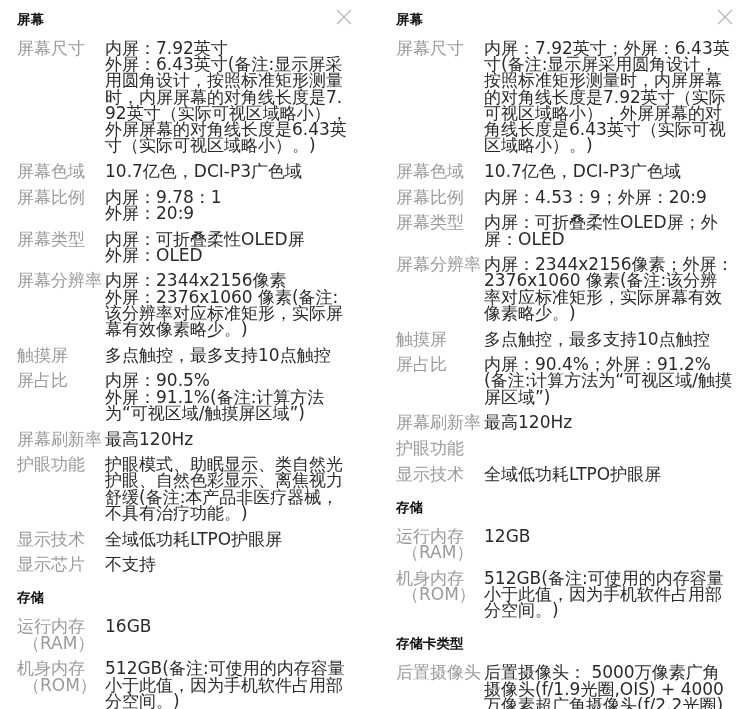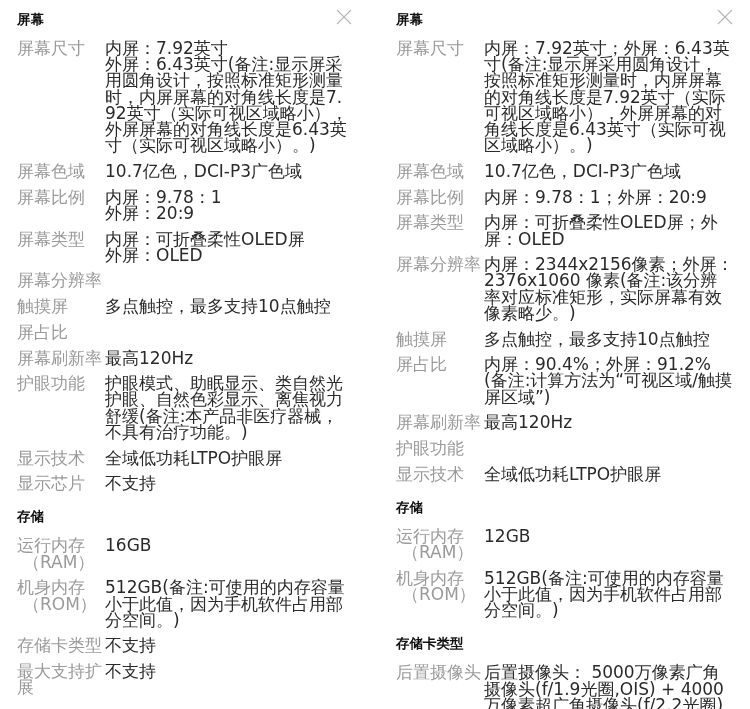--- a/index.html
+++ b/index.html
@@ -120,7 +120,7 @@
       </div>
     <div class="row">
         <div class="label">屏幕比例</div>
-        <div class="value">内屏：9.78：1；外屏：20:9</div>
+        <div class="value">内屏：4.53：9；外屏：20:9</div>
       </div>
     <div class="row">
         <div class="label">屏幕类型</div>

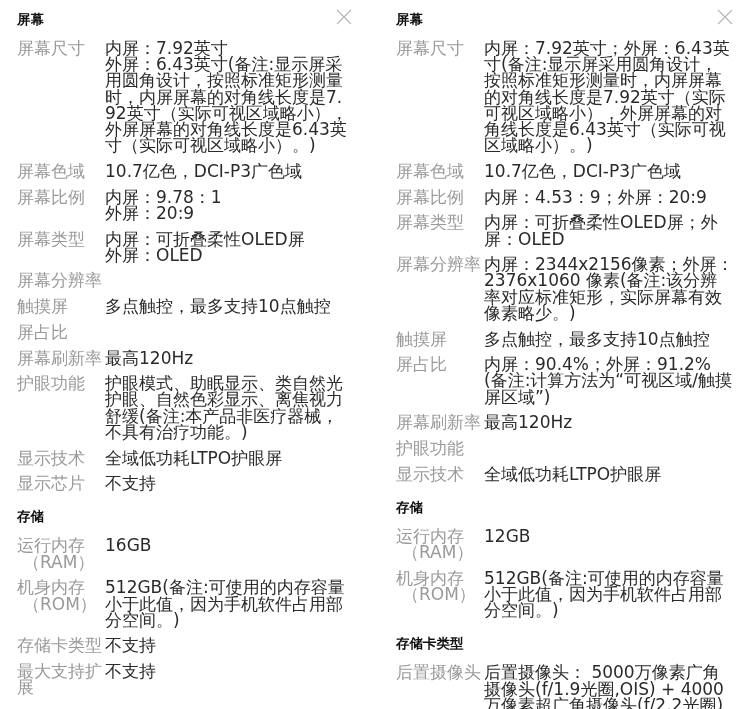--- a/index.html
+++ b/index.html
@@ -56,6 +56,8 @@
       </div>
     <div class="row">
         <div class="label">屏幕分辨率</div>
+        <div class="value">内屏：2344x2156像素
+外屏：2376x1060 像素(备注:该分辨率对应标准矩形，实际屏幕有效像素略少。)</div>
       </div>
     <div class="row">
         <div class="label">触摸屏</div>

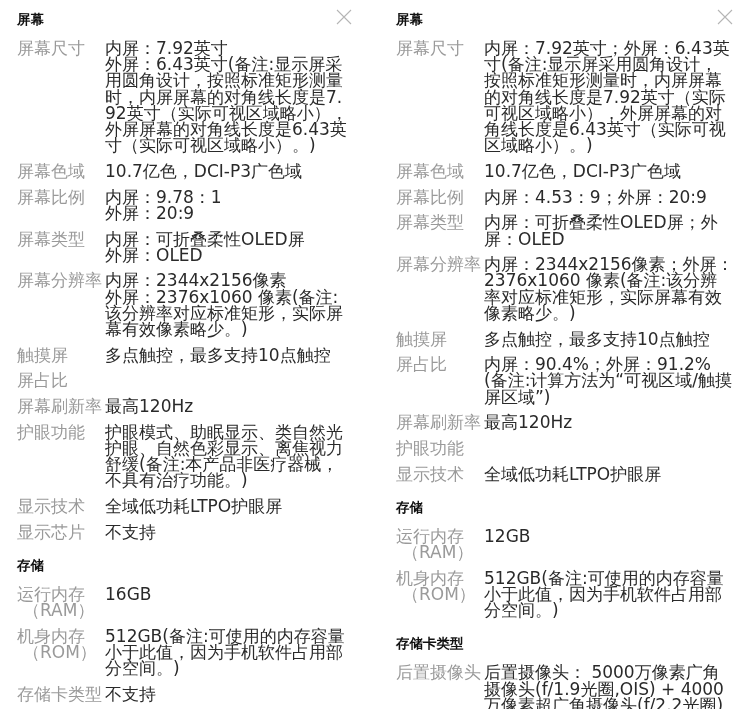--- a/index.html
+++ b/index.html
@@ -65,6 +65,8 @@
       </div>
     <div class="row">
         <div class="label">屏占比</div>
+        <div class="value">内屏：90.5%
+外屏：91.1%(备注:计算方法为“可视区域/触摸屏区域”)</div>
       </div>
     <div class="row">
         <div class="label">屏幕刷新率</div>

